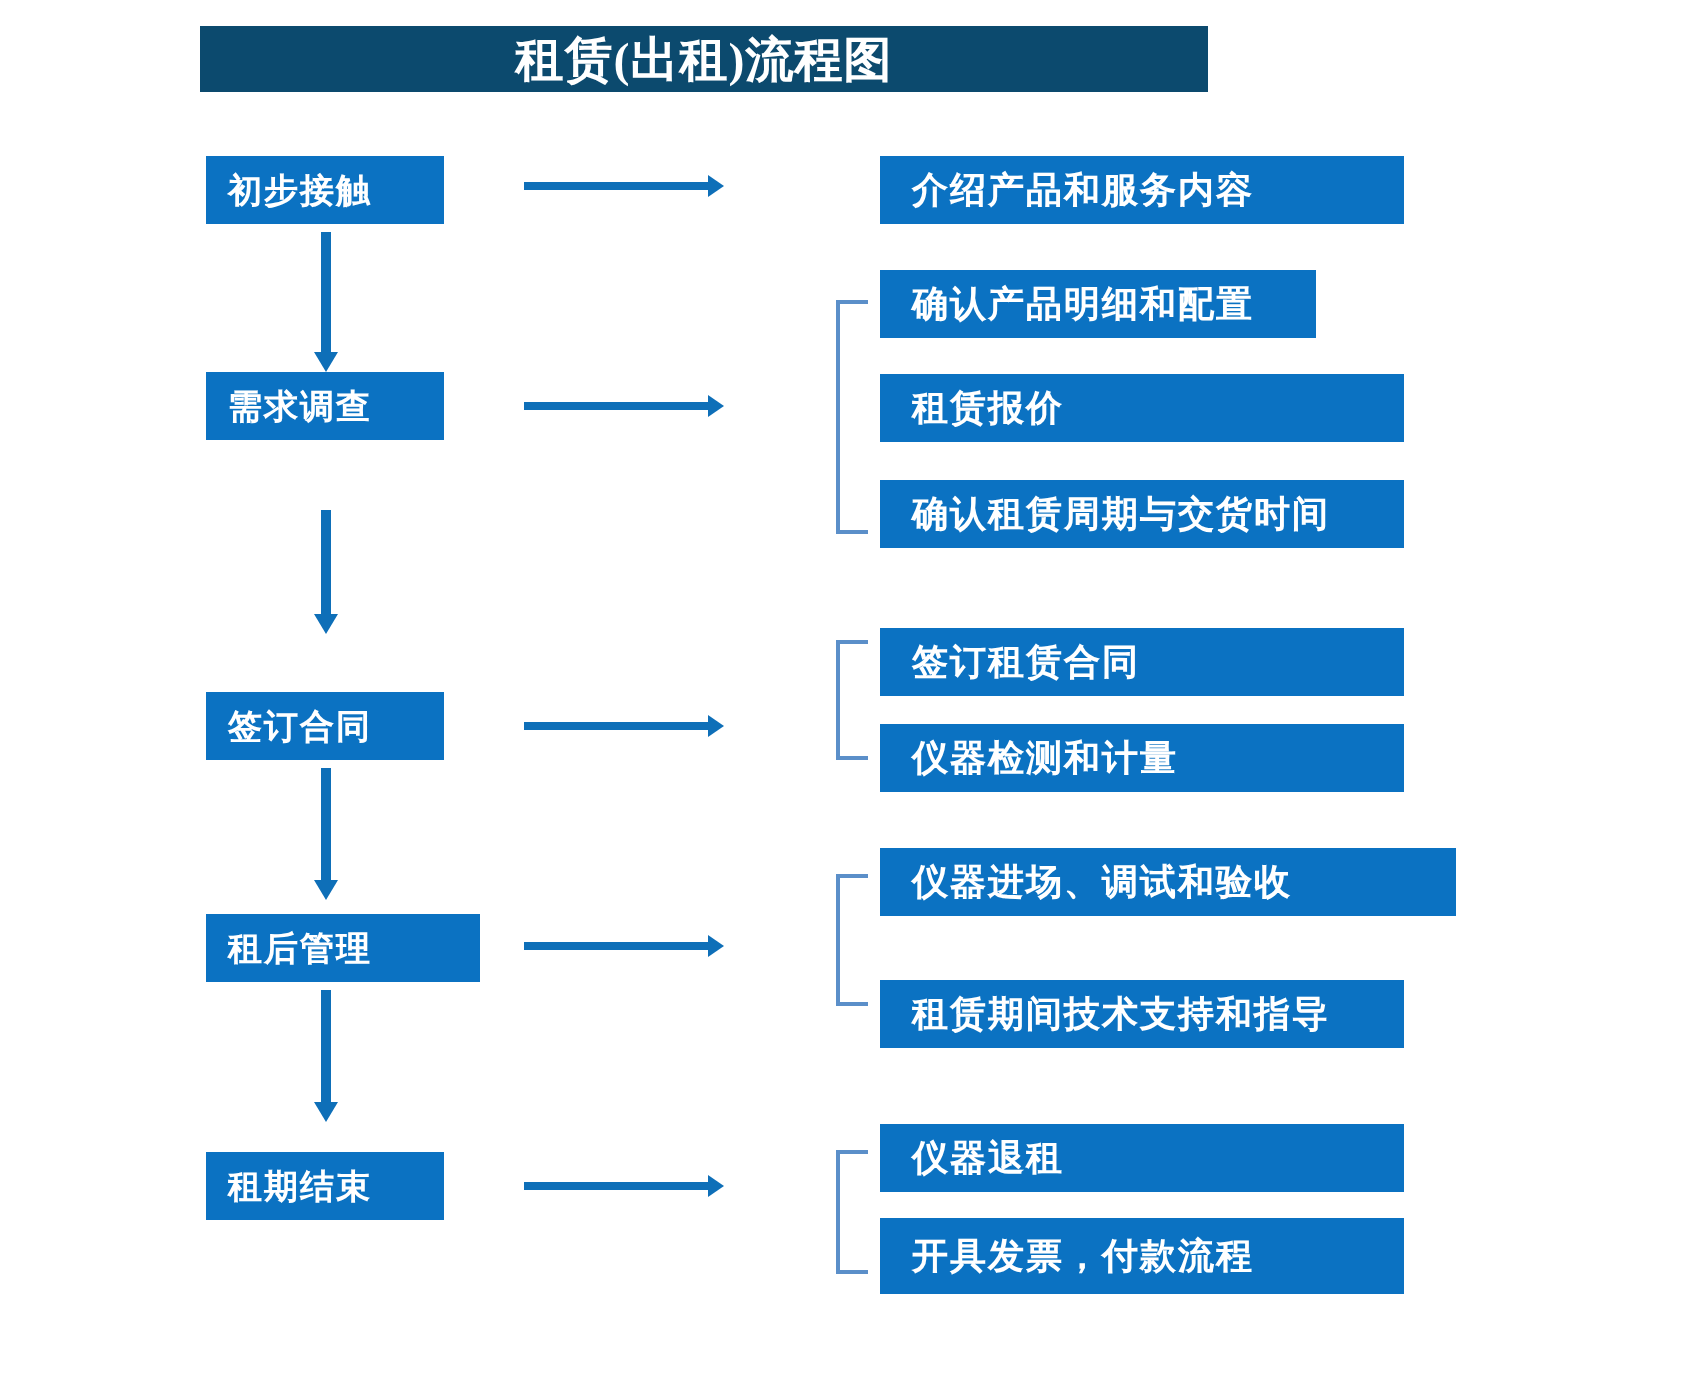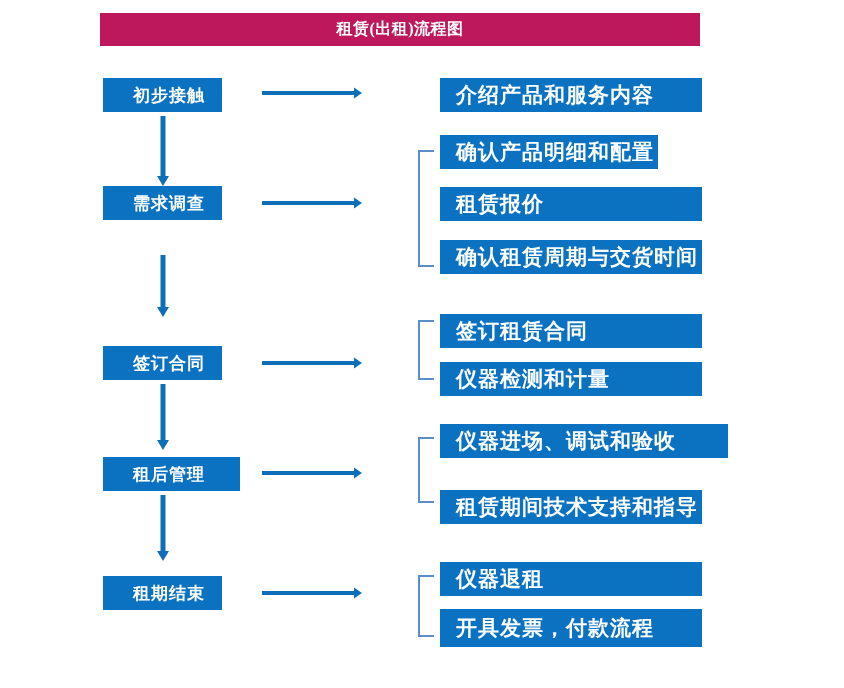--- a/index.html
+++ b/index.html
@@ -22,14 +22,14 @@
     position: absolute;
     left: 100px;
     top: 13px;
-    width: 600px;
+    width: 504px;
     height: 33px;
-    background: #be185d;
+    background: #0c4a6e;
     color: #ffffff;
     display: flex;
     align-items: center;
     justify-content: center;
-    font-size: 16px;
+    font-size: 24px;
     font-weight: bold;
     letter-spacing: 0.5px;
     font-family: "Liberation Serif", "DejaVu Serif", serif;

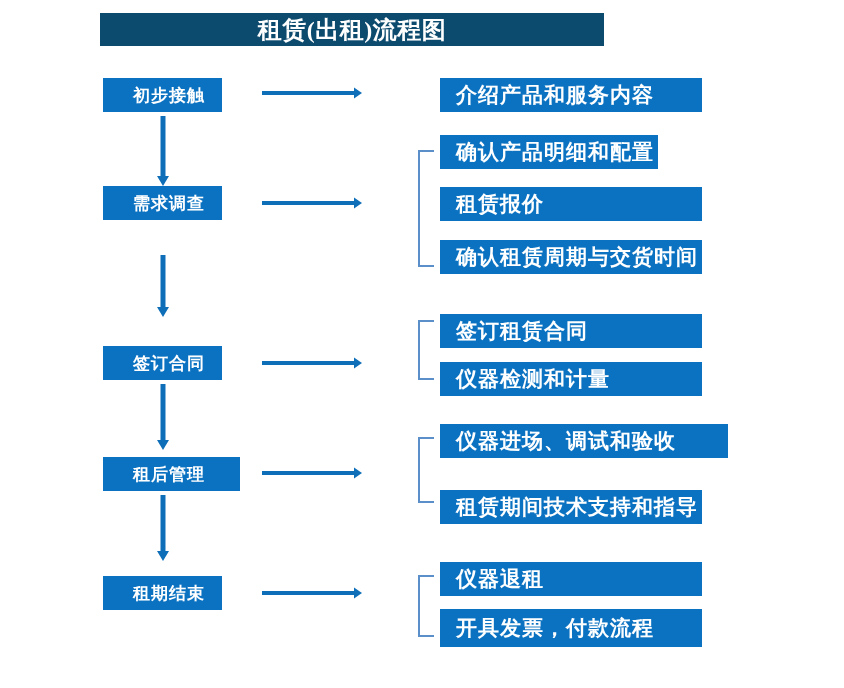--- a/index.html
+++ b/index.html
@@ -42,7 +42,7 @@
     align-items: center;
     font-size: 17px;
     font-weight: bold;
-    padding-left: 30px;
+    padding-left: 11px;
     box-sizing: border-box;
     font-family: "Liberation Serif", "DejaVu Serif", serif;
     letter-spacing: 1px;

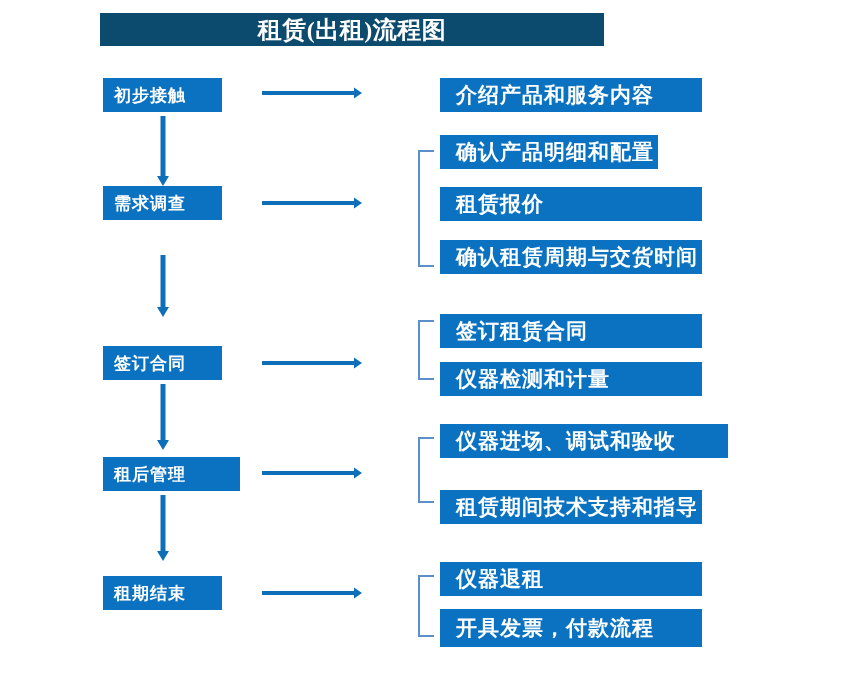--- a/index.html
+++ b/index.html
@@ -53,7 +53,7 @@
     color: #ffffff;
     display: flex;
     align-items: center;
-    font-size: 21px;
+    font-size: 18px;
     font-weight: bold;
     padding-left: 16px;
     box-sizing: border-box;

